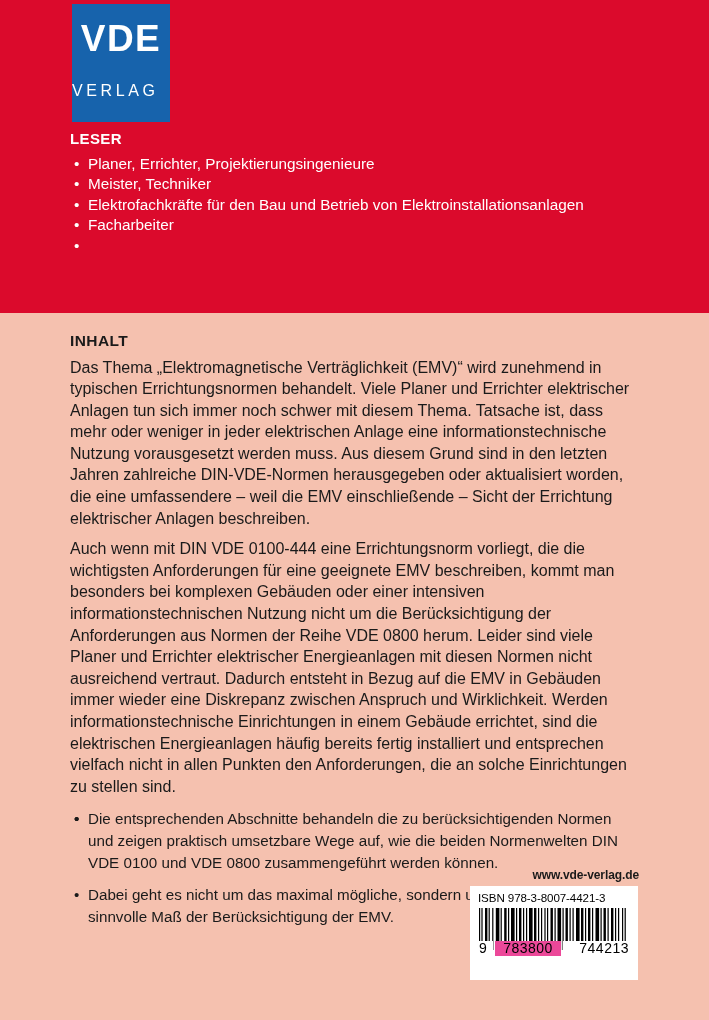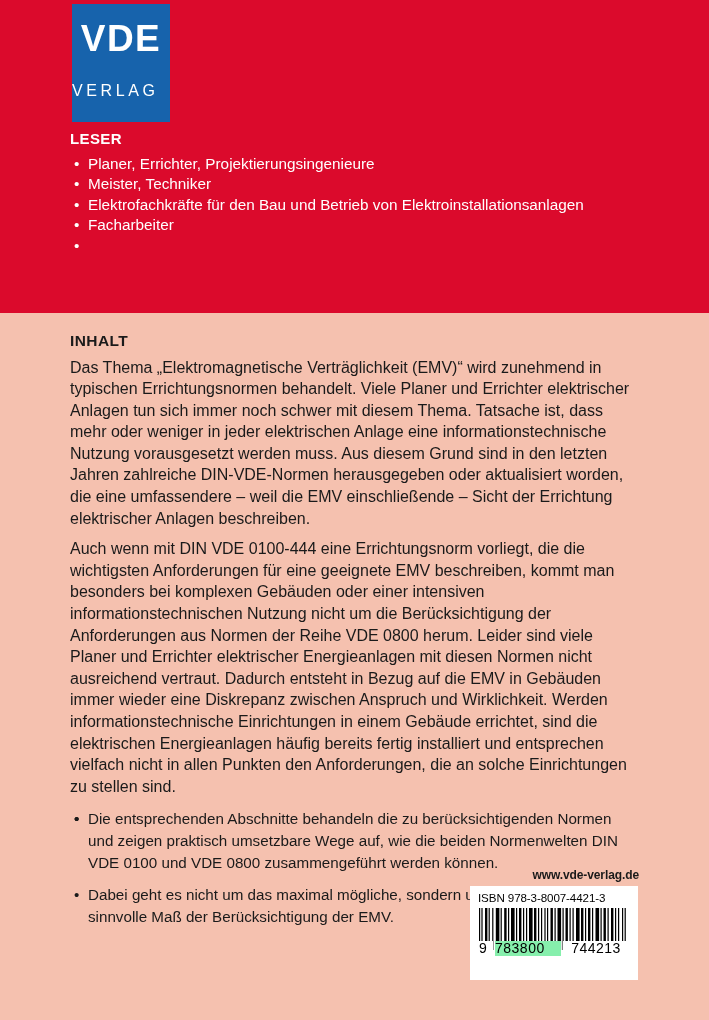--- a/index.html
+++ b/index.html
@@ -188,7 +188,8 @@
   }
   #ean-mid {
     flex: 1;
-    background: #86efac;
+    text-align: center;
+    background: #ec4899;
     margin-left: 2px;
     margin-right: 2px;
   }

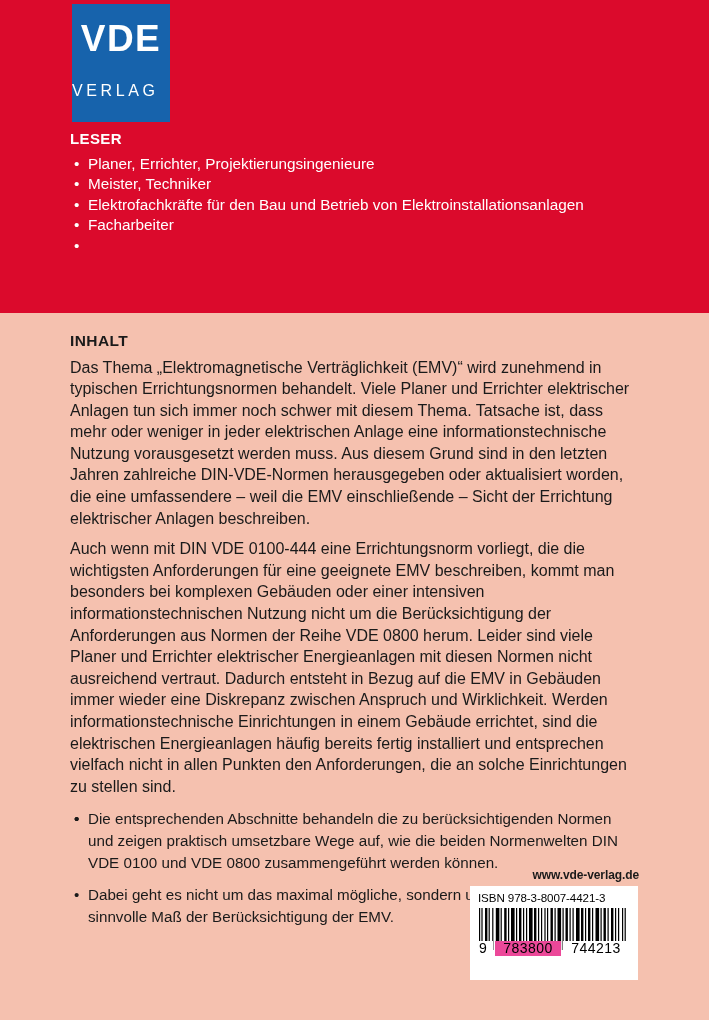--- a/index.html
+++ b/index.html
@@ -195,7 +195,7 @@
   }
   #ean-right {
     flex: 1;
-    text-align: center;
+    text-align: right;
     background: #FFFFFF;
   }
 </style>

